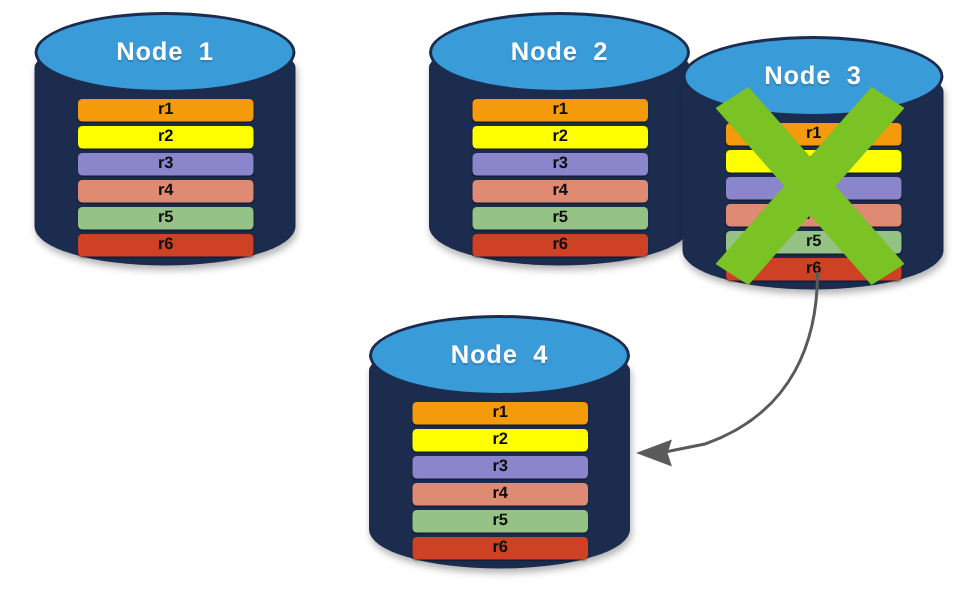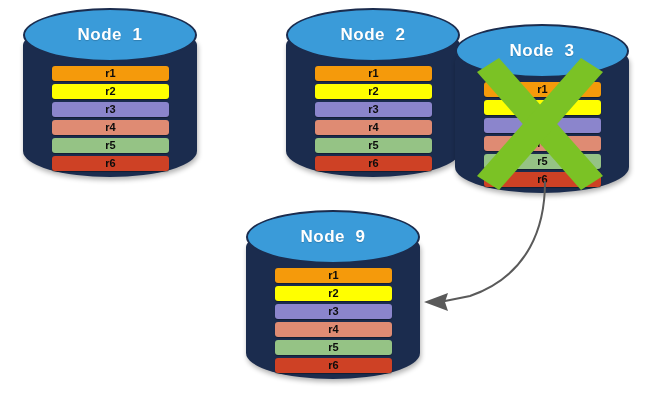--- a/index.html
+++ b/index.html
@@ -178,7 +178,7 @@
   <div class="node" id="node-4" style="left:246px; top:210px;">
     <div class="node-body"></div>
     <div class="node-top"></div>
-    <div class="node-title">Node  9</div>
+    <div class="node-title">Node  4</div>
     <div class="bars">
       <div class="bar" style="background:#f59a0b">r1</div>
       <div class="bar" style="background:#ffff00">r2</div>

